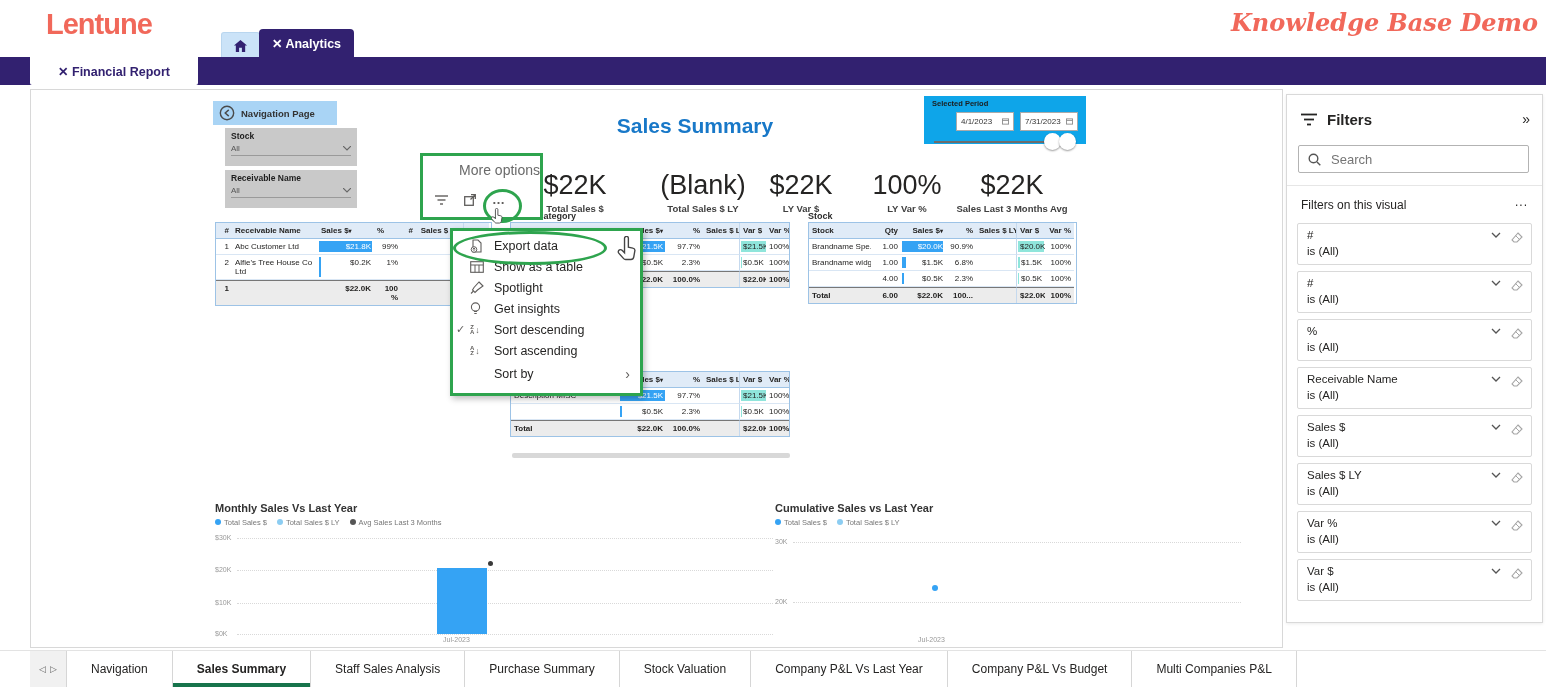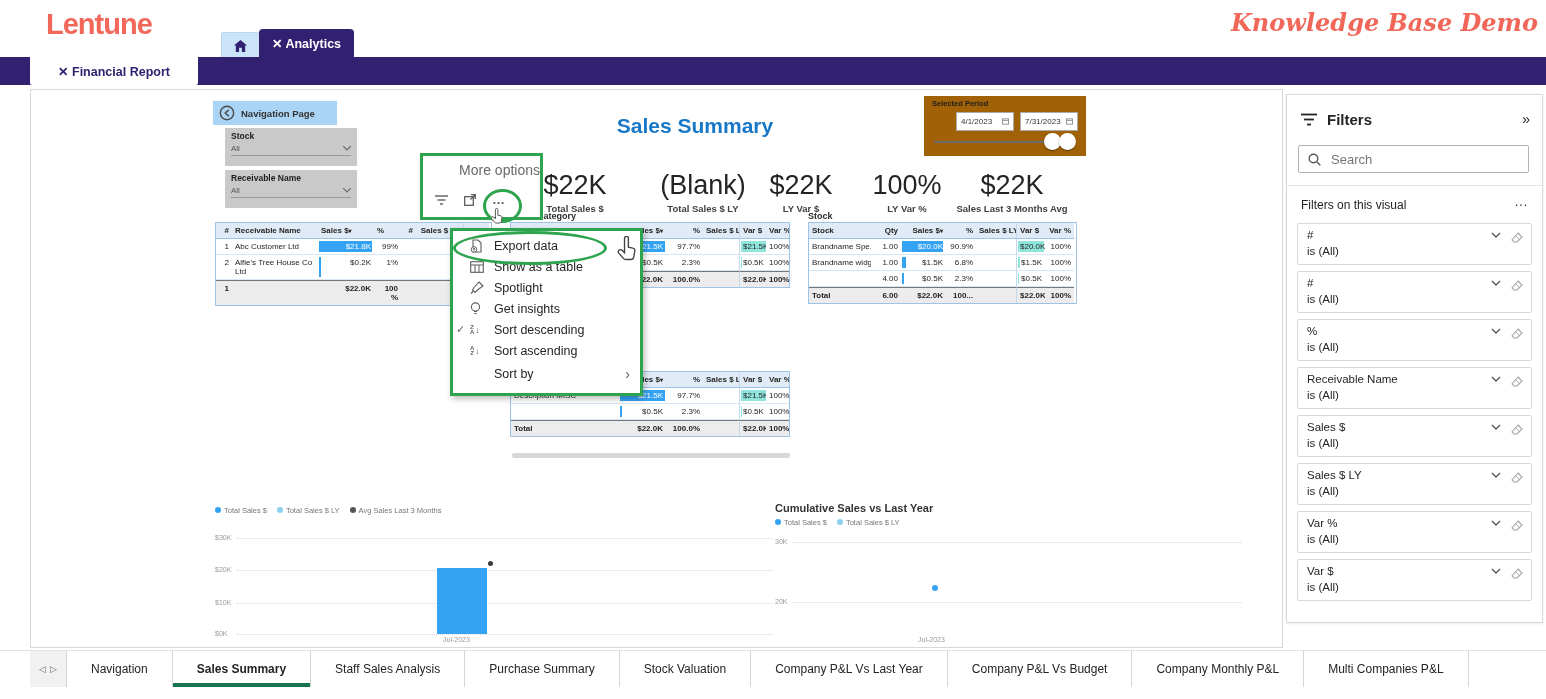--- a/index.html
+++ b/index.html
@@ -26,7 +26,7 @@
   .kpi .v{font-size:27px;color:#252423;}
   .kpi .l{font-size:9.5px;font-weight:bold;color:#404040;margin-top:2px;}
   
-  .period{left:924px;top:96px;width:162px;height:60px;background:#a16207;padding:3px 8px;box-sizing:border-box;}
+  .period{left:924px;top:96px;width:162px;height:48px;background:#0ea5e9;padding:3px 8px;box-sizing:border-box;}
   .period .lab{font-size:7.5px;font-weight:bold;color:#1d1d1d;}
   .datebox{background:#fff;border:1px solid #aaa;width:66px;height:17px;display:flex;align-items:center;justify-content:space-between;padding:0 4px;font-size:8px;color:#333;}
   .slider-track{position:absolute;left:10px;top:45px;width:128px;height:2px;background:#6c6c6c;}

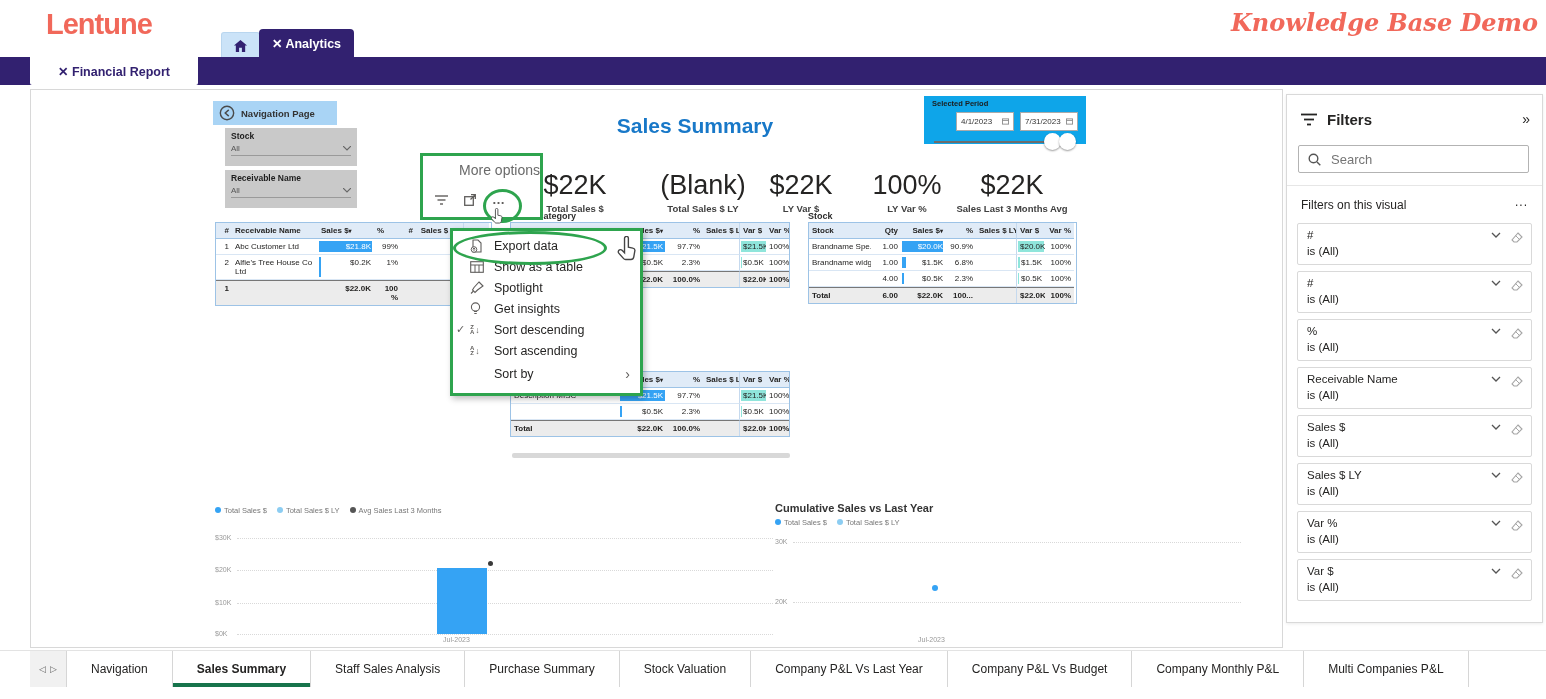--- a/index.html
+++ b/index.html
@@ -438,6 +438,7 @@
   </div>
 
   <div class="abs" style="left:215px;top:502px;width:558px;height:142px;">
+    <div class="chart-title">Monthly Sales Vs Last Year</div>
     <div class="legend" style="margin-top:4px;">
       <span><span class="dot" style="background:#35a3f4;"></span><span>Total Sales $</span></span>
       <span><span class="dot" style="background:#8ccdf2;"></span><span>Total Sales $ LY</span></span>

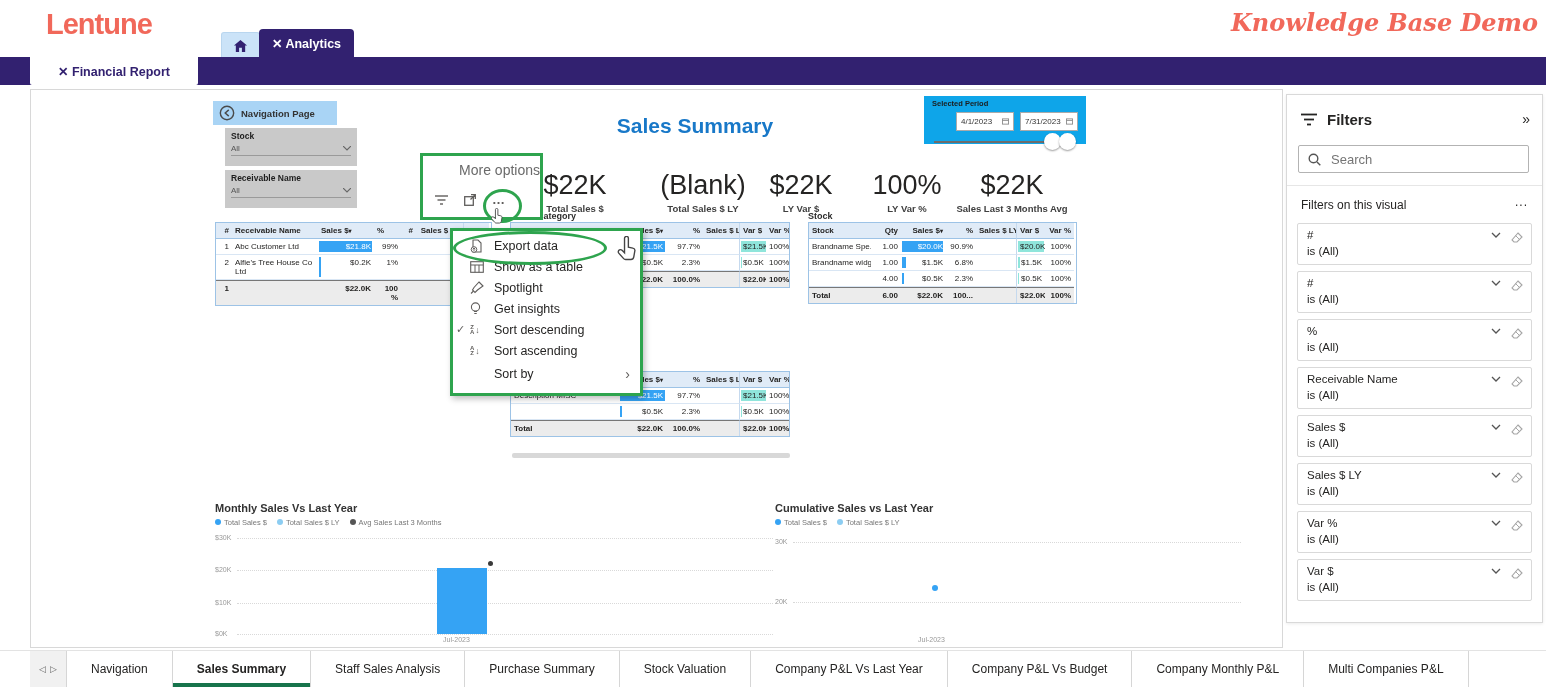--- a/index.html
+++ b/index.html
@@ -630,7 +630,6 @@
     <div class="btab">Stock Valuation</div>
     <div class="btab">Company P&amp;L Vs Last Year</div>
     <div class="btab">Company P&amp;L Vs Budget</div>
-    <div class="btab">Company Monthly P&amp;L</div>
     <div class="btab">Multi Companies P&amp;L</div>
   </div>
 

